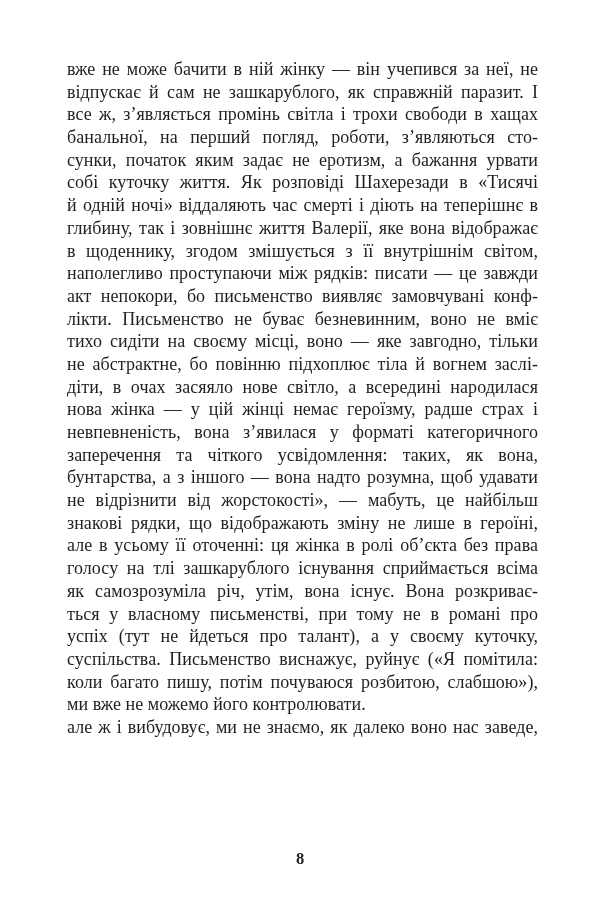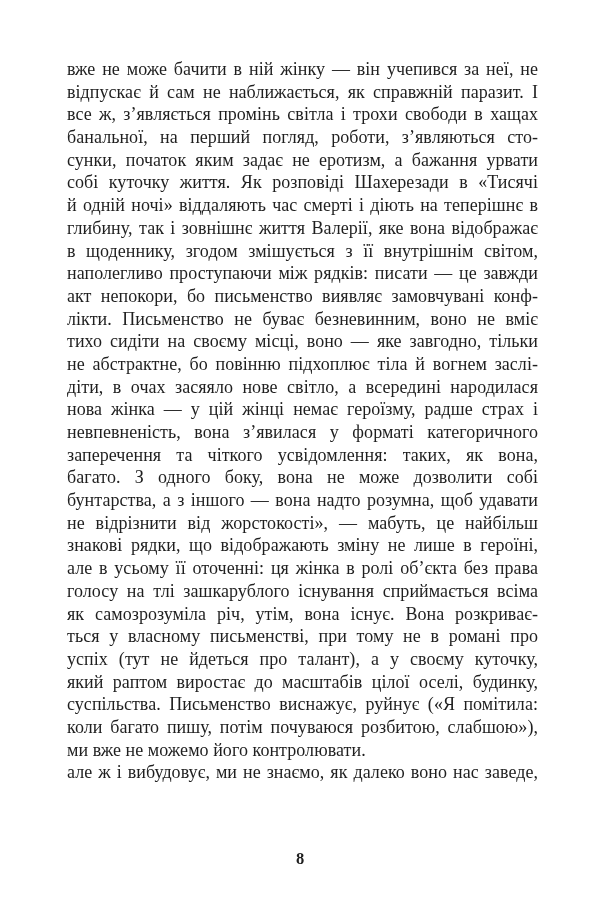--- a/index.html
+++ b/index.html
@@ -47,7 +47,7 @@
 <div class="page">
   <div class="text-block">
     <div class="line">вже не може бачити в ній жінку — він учепився за неї, не</div>
-    <div class="line">відпускає й сам не наближається, як справжній паразит. І</div>
+    <div class="line">відпускає й сам не зашкарублого, як справжній паразит. І</div>
     <div class="line">все ж, з’являється промінь світла і трохи свободи в хащах</div>
     <div class="line">банальної, на перший погляд, роботи, з’являються сто-</div>
     <div class="line">сунки, початок яким задає не еротизм, а бажання урвати</div>

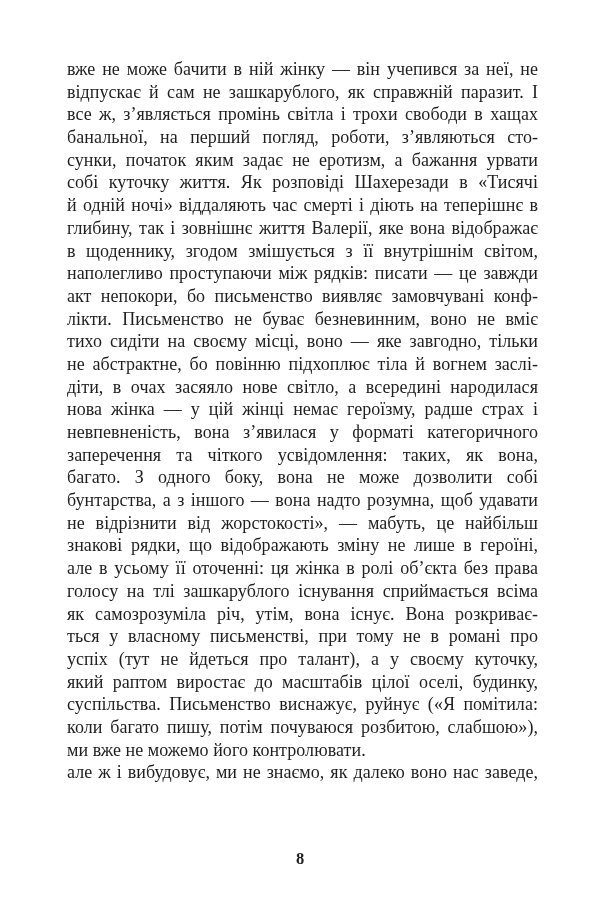--- a/index.html
+++ b/index.html
@@ -64,7 +64,6 @@
     <div class="line">нова жінка — у цій жінці немає героїзму, радше страх і</div>
     <div class="line">невпевненість, вона з’явилася у форматі категоричного</div>
     <div class="line">заперечення та чіткого усвідомлення: таких, як вона,</div>
-    <div class="line">багато. З одного боку, вона не може дозволити собі</div>
     <div class="line">бунтарства, а з іншого — вона надто розумна, щоб удавати</div>
     <div class="line">не відрізнити від жорстокості», — мабуть, це найбільш</div>
     <div class="line">знакові рядки, що відображають зміну не лише в героїні,</div>

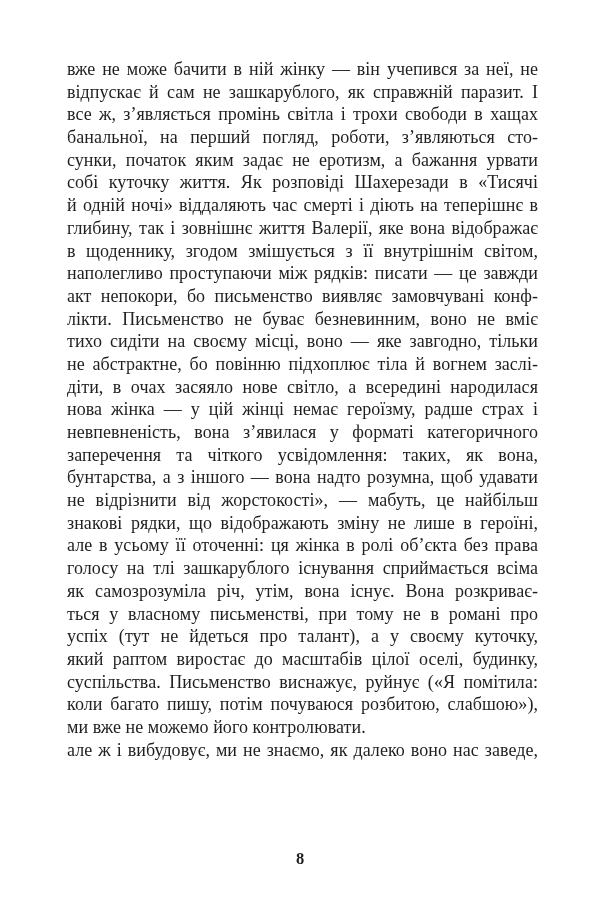--- a/index.html
+++ b/index.html
@@ -72,7 +72,6 @@
     <div class="line">як самозрозуміла річ, утім, вона існує. Вона розкриває-</div>
     <div class="line">ться у власному письменстві, при тому не в романі про</div>
     <div class="line">успіх (тут не йдеться про талант), а у своєму куточку,</div>
-    <div class="line">який раптом виростає до масштабів цілої оселі, будинку,</div>
     <div class="line">суспільства. Письменство виснажує, руйнує («Я помітила:</div>
     <div class="line">коли багато пишу, потім почуваюся розбитою, слабшою»),</div>
     <div class="line para-end">ми вже не можемо його контролювати.</div>

